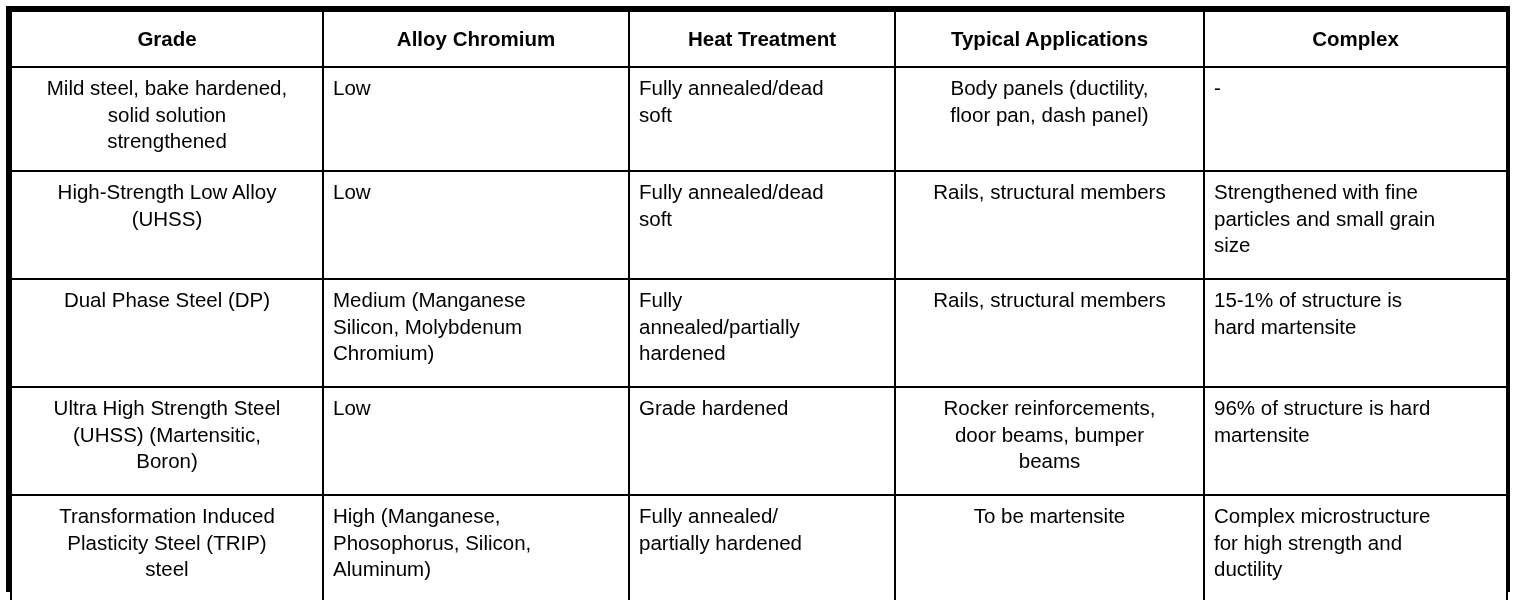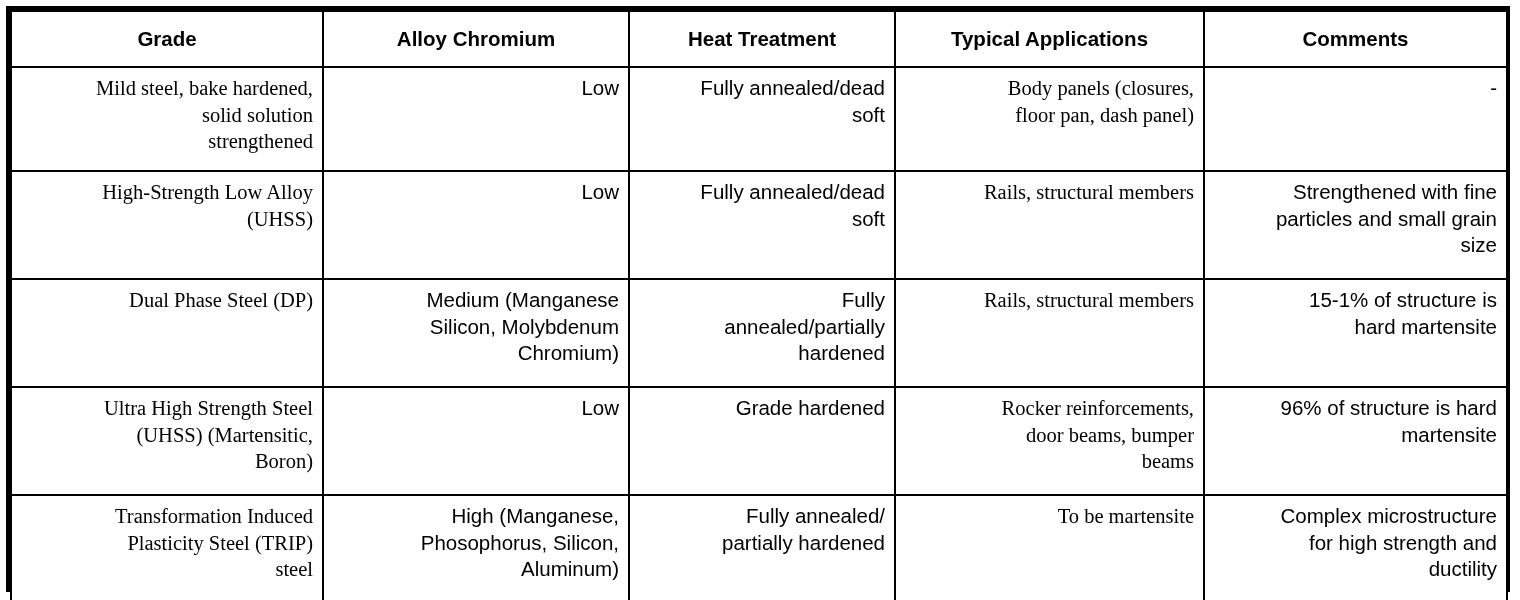--- a/index.html
+++ b/index.html
@@ -87,7 +87,7 @@
         <th>Alloy Chromium</th>
         <th>Heat Treatment</th>
         <th>Typical Applications</th>
-        <th>Comments</th>
+        <th>Complex</th>
       </tr>
     </thead>
     <tbody>

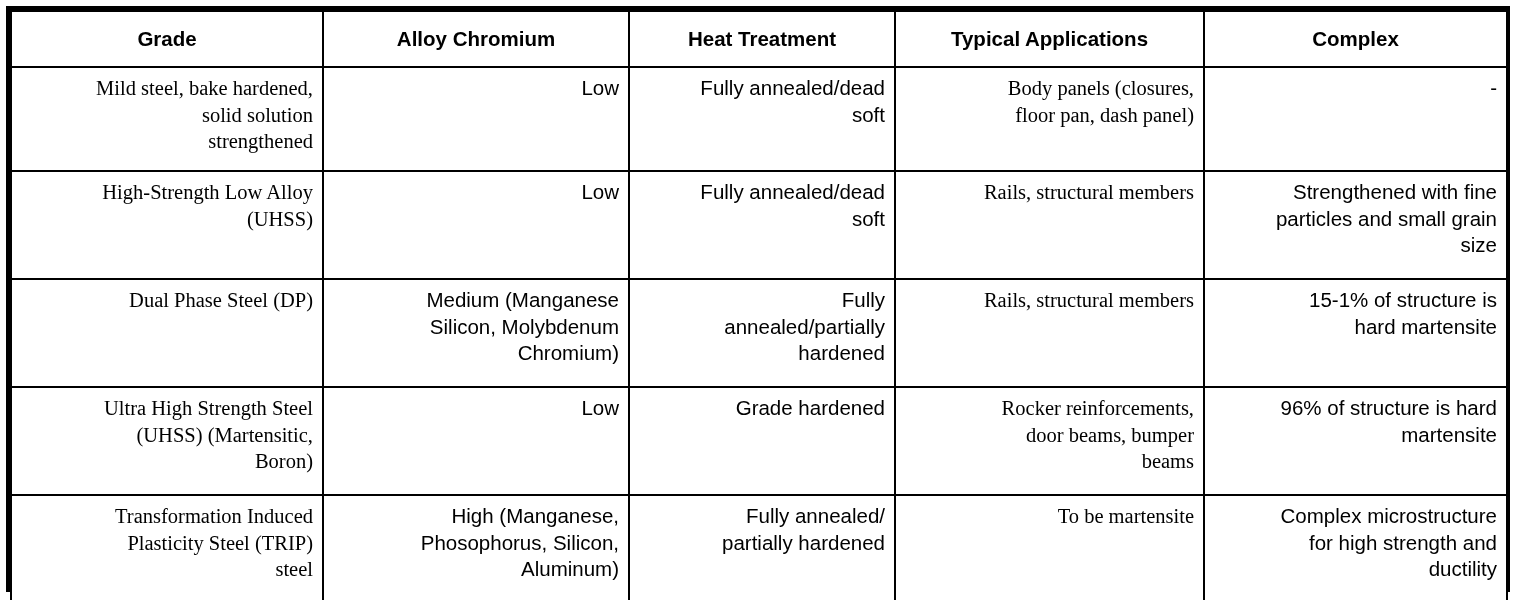--- a/index.html
+++ b/index.html
@@ -60,7 +60,7 @@
   }
 
   
-  table.steel-table tbody td.align-center { text-align: right; font-family: Liberation Serif, serif; }
+  table.steel-table tbody td.align-center { text-align: center; }
   table.steel-table tbody td.align-left   { text-align: right; }
 
   table.steel-table tbody tr { height: 108px; }

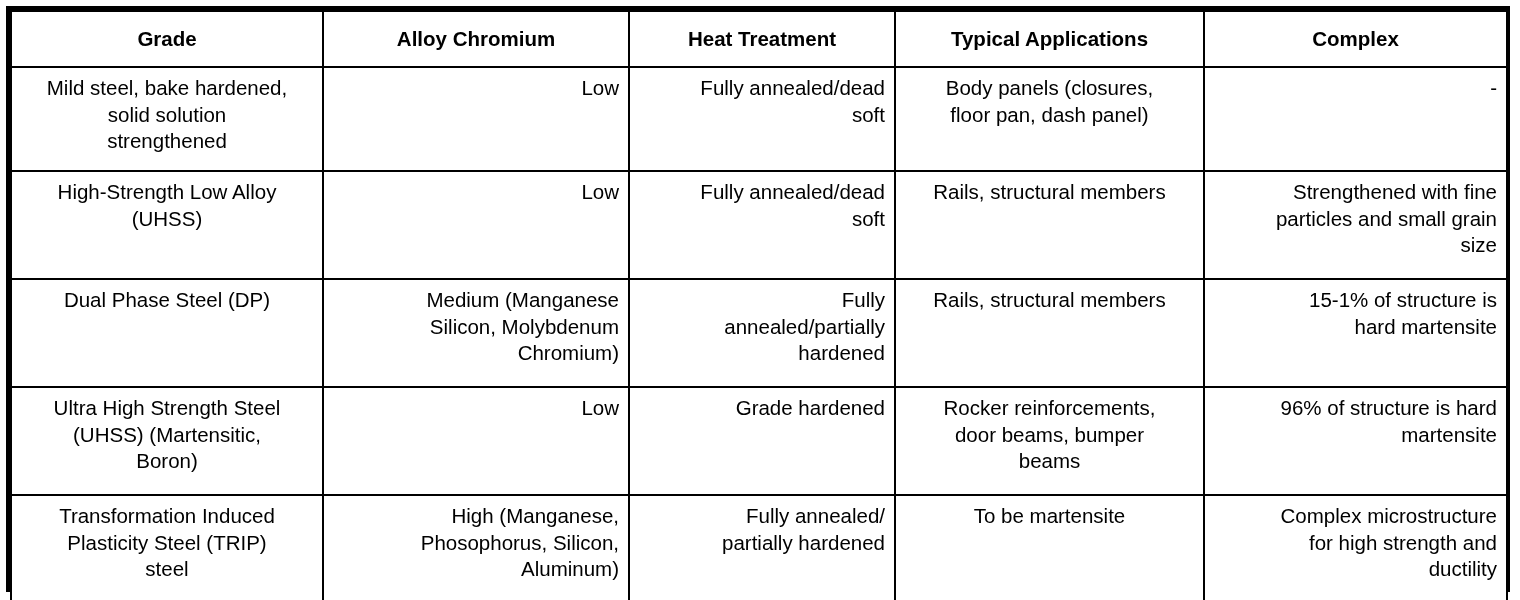--- a/index.html
+++ b/index.html
@@ -61,7 +61,7 @@
 
   
   table.steel-table tbody td.align-center { text-align: center; }
-  table.steel-table tbody td.align-left   { text-align: right; }
+  table.steel-table tbody td.align-left   { text-align: left; }
 
   table.steel-table tbody tr { height: 108px; }
   table.steel-table tbody tr.row-first { height: 104px; }

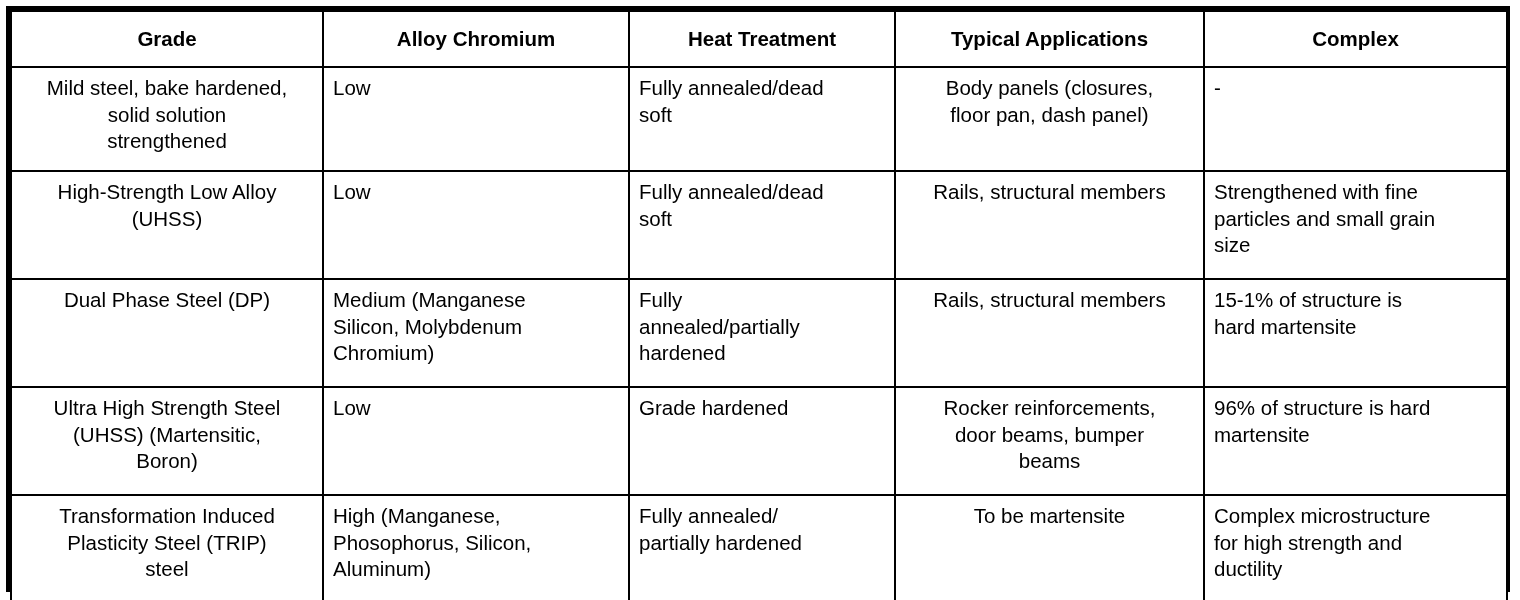--- a/index.html
+++ b/index.html
@@ -105,7 +105,7 @@
 soft</span>
           </td>
         <td class="align-center">
-            <span class="cell-text">Body panels (closures,
+            <span class="cell-text">Body panels (ductility,
 floor pan, dash panel)</span>
           </td>
         <td class="align-left">

